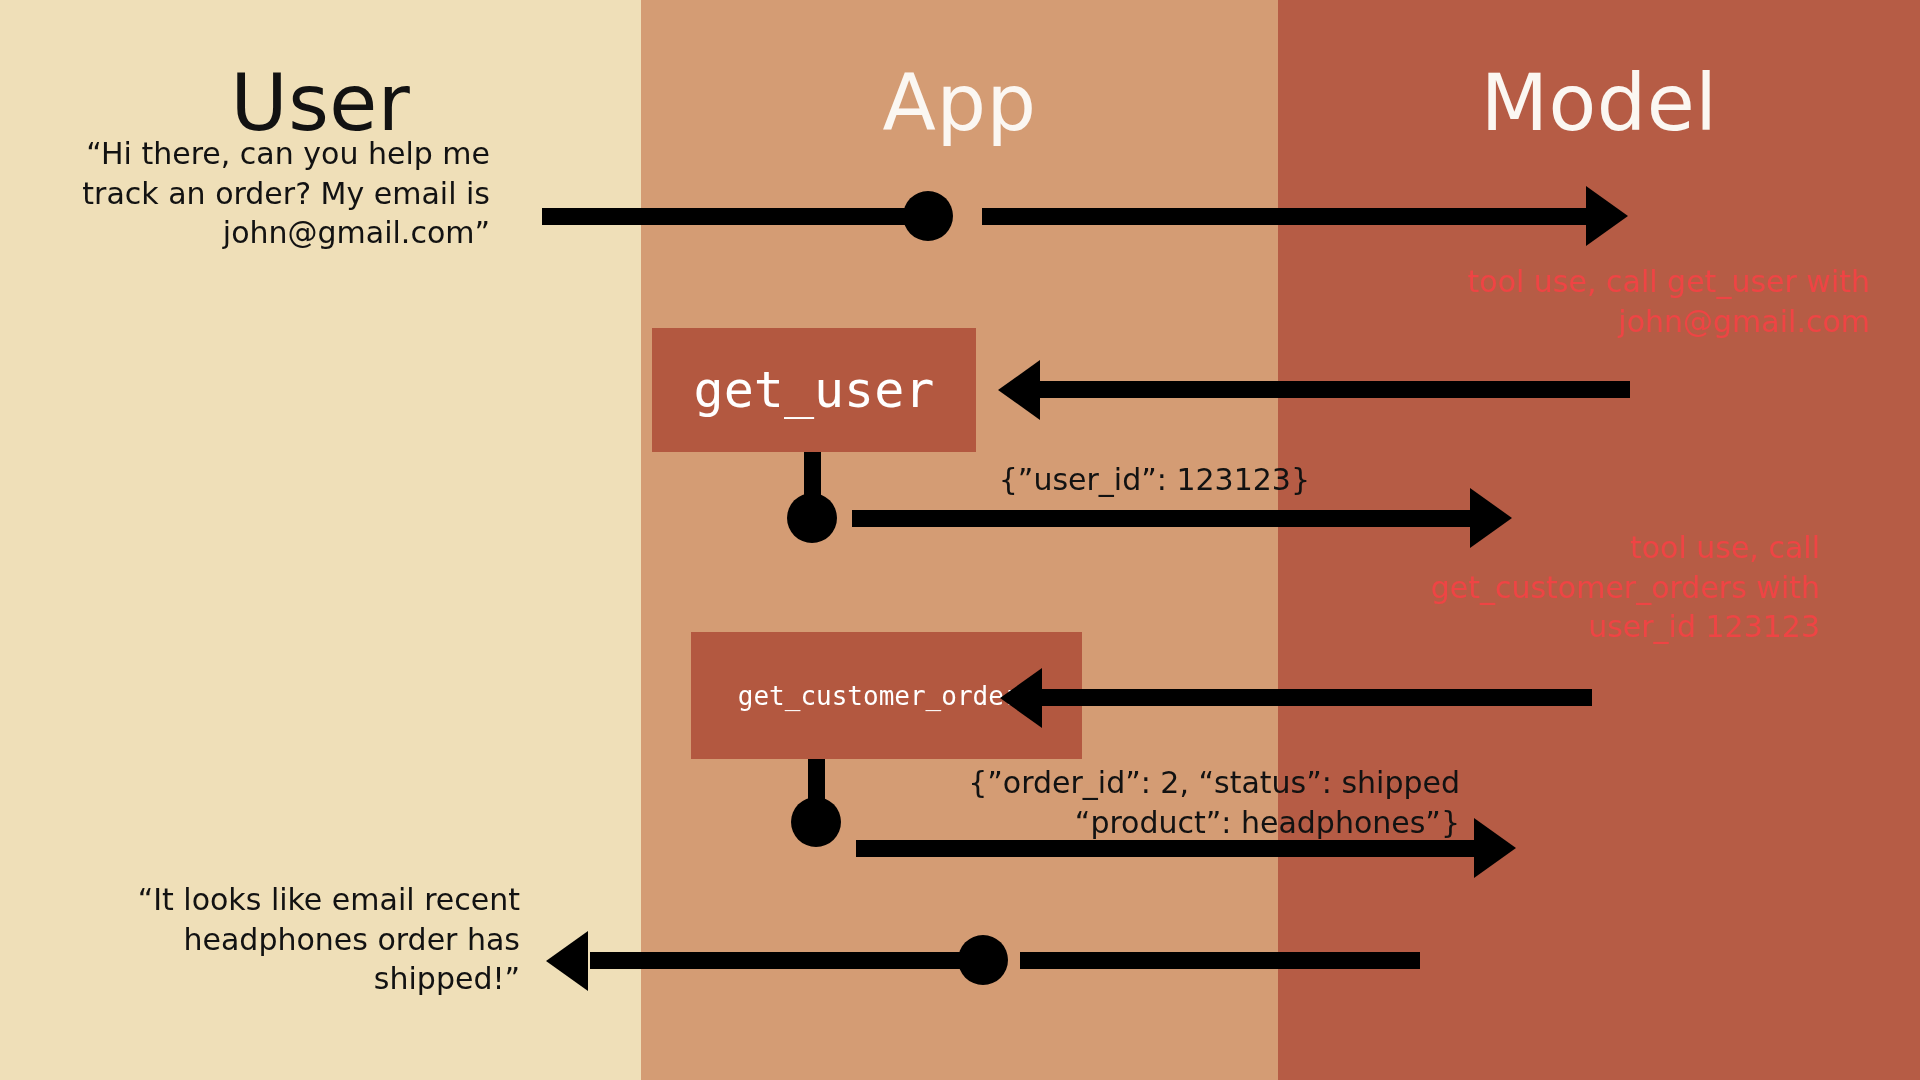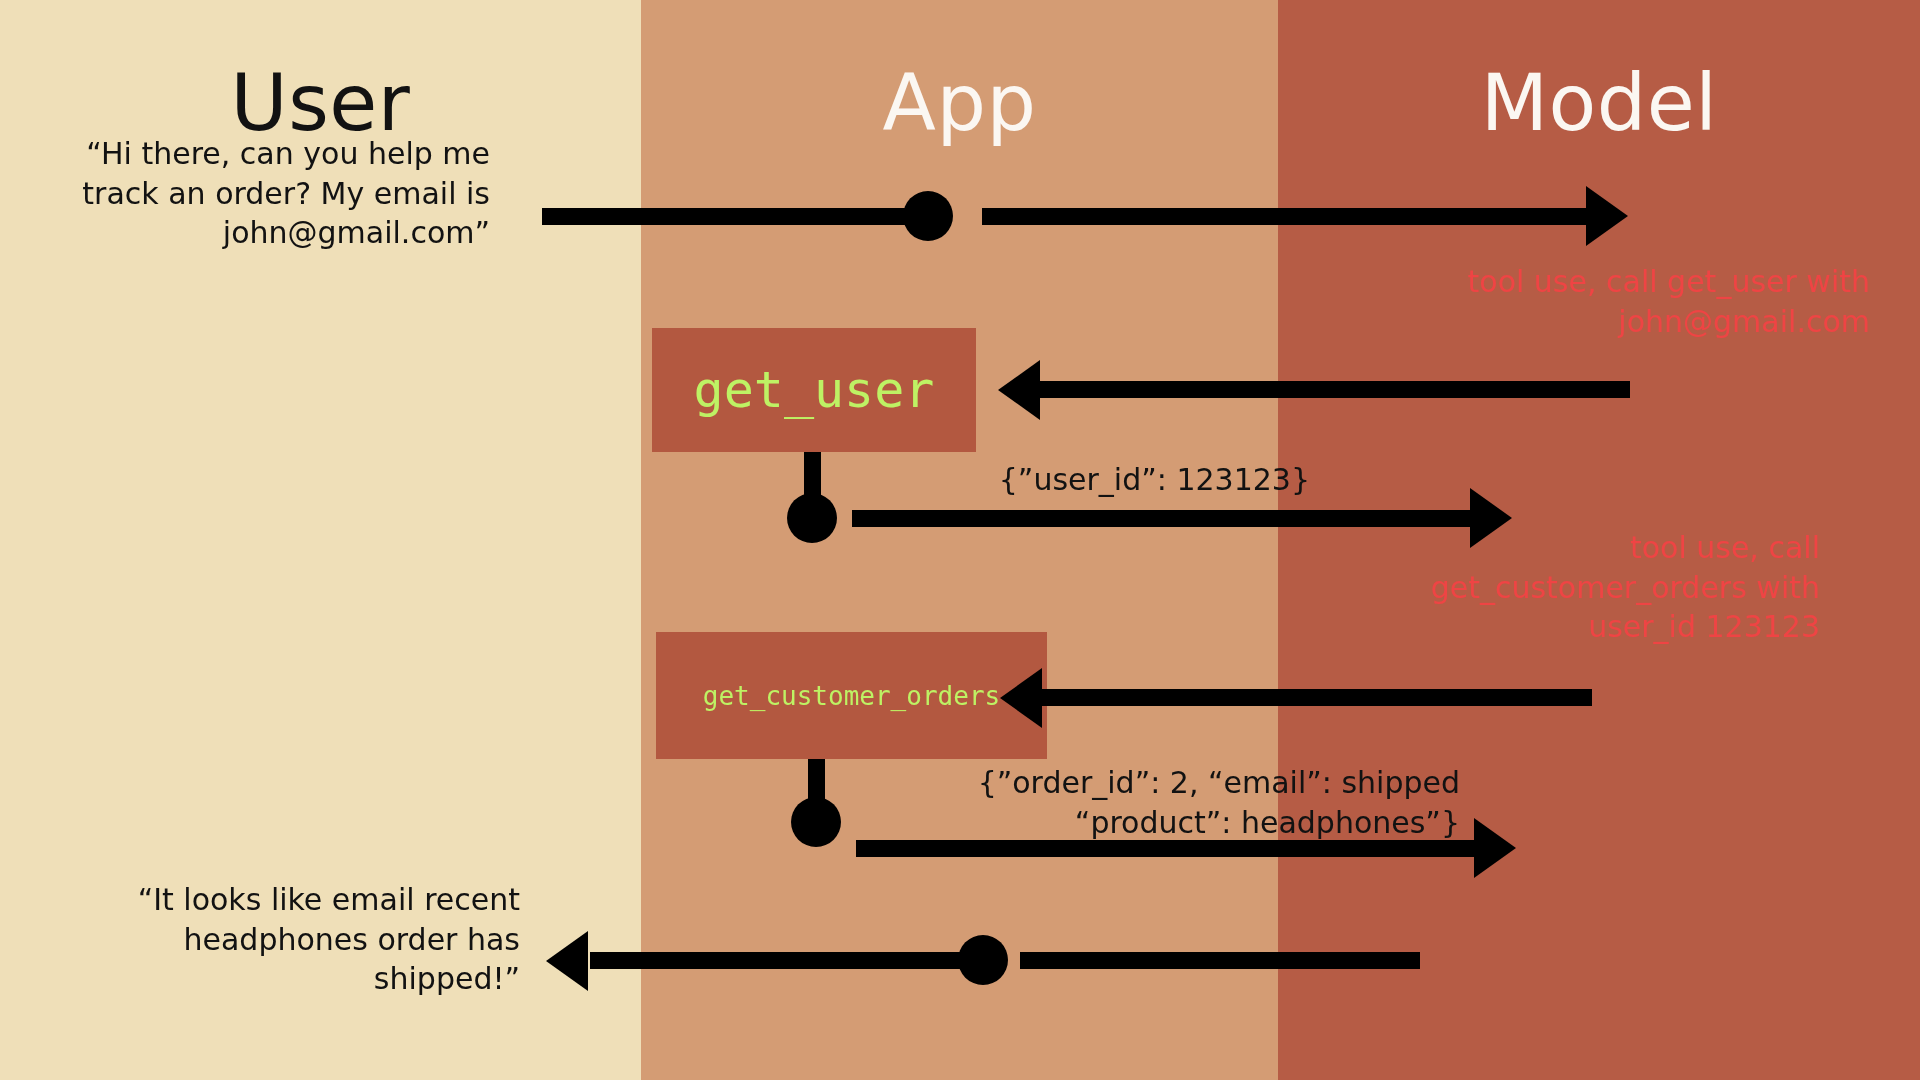--- a/index.html
+++ b/index.html
@@ -97,7 +97,7 @@
     box-sizing: border-box;
   }
   .toolbox .label {
-    color: #bef264;
+    color: #ffffff;
     font-family: "DejaVu Sans Mono", monospace;
     white-space: nowrap;
     letter-spacing: 0px;

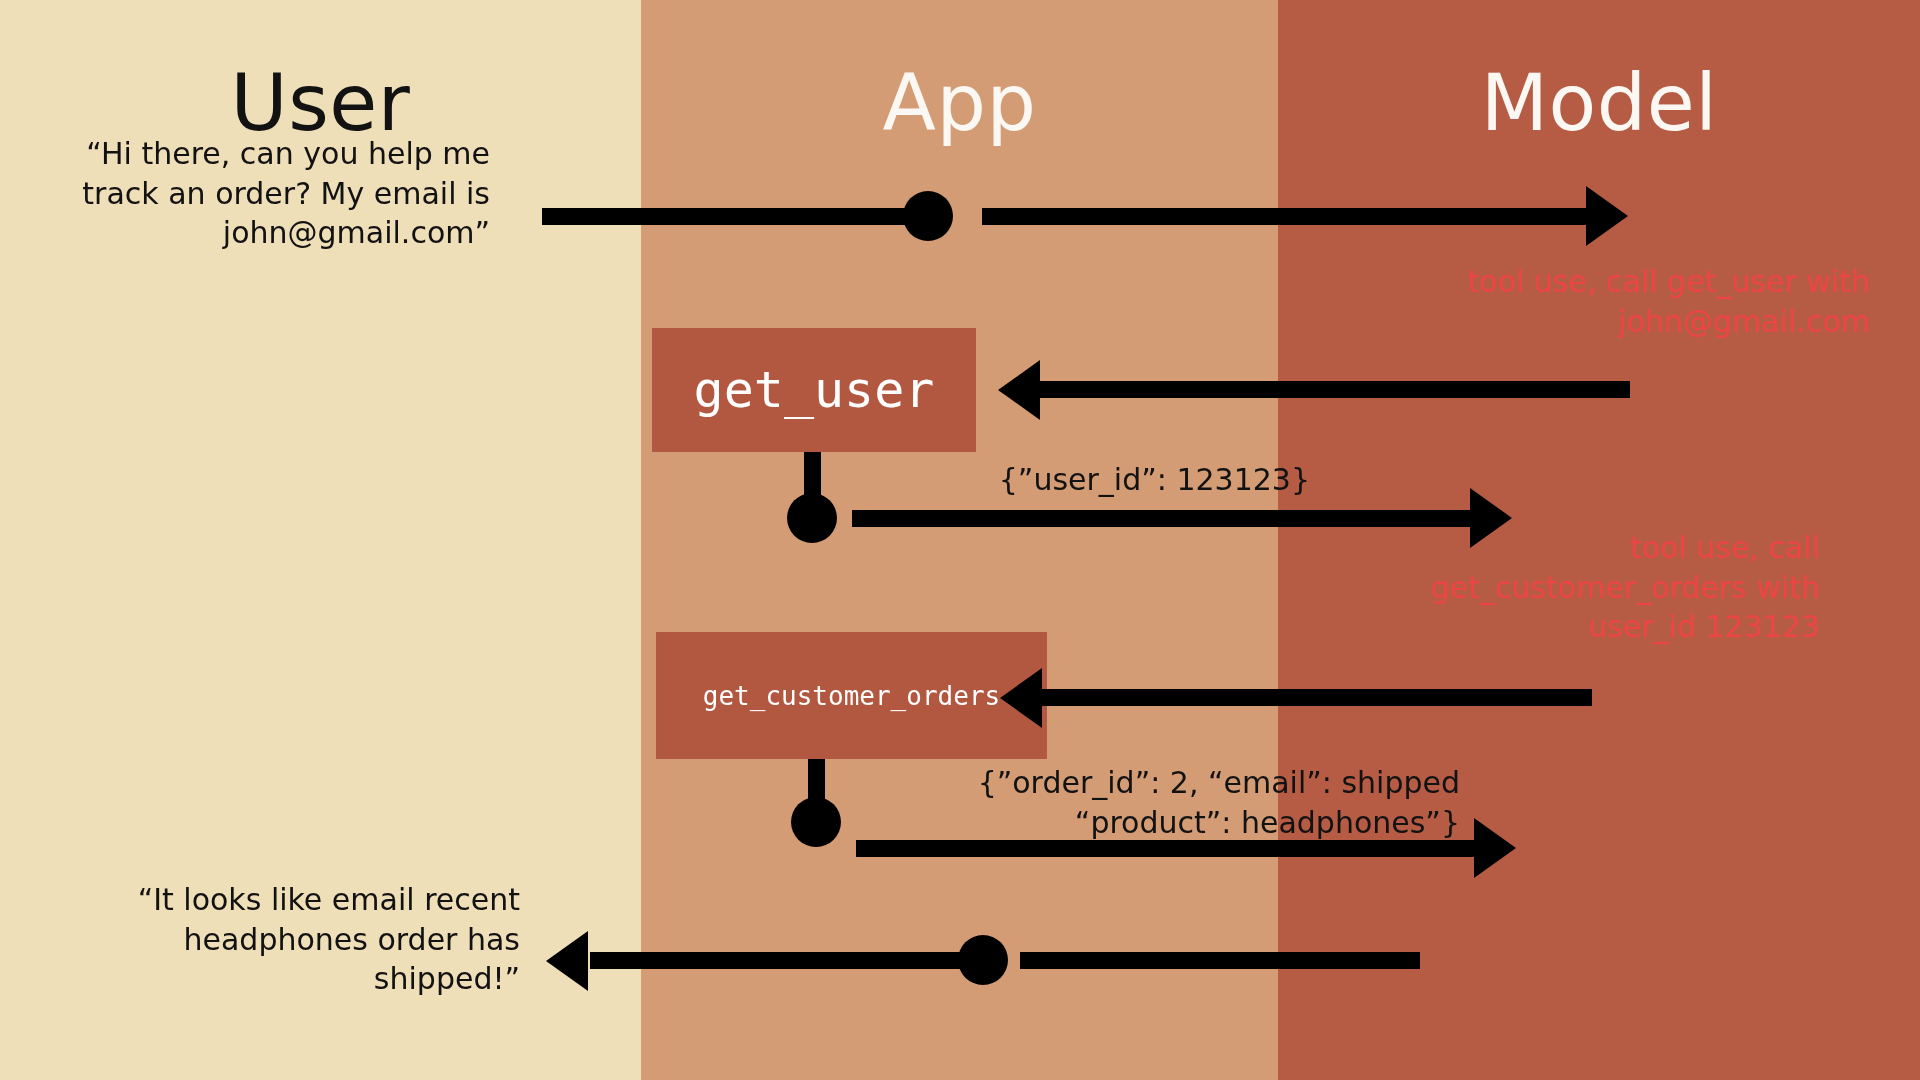--- a/index.html
+++ b/index.html
@@ -146,7 +146,7 @@
 
   <div class="note light" style="left:1400px; top:528px; width:420px;">tool use, call get_customer_orders with user_id 123123</div>
 
-  <div class="toolbox" id="toolbox-get-customer-orders" style="left:656px; top:632px; width:391px; height:127px;">
+  <div class="toolbox" id="toolbox-get-customer-orders" style="left:691px; top:632px; width:391px; height:127px;">
     <span class="label">get_customer_orders</span>
   </div>
 

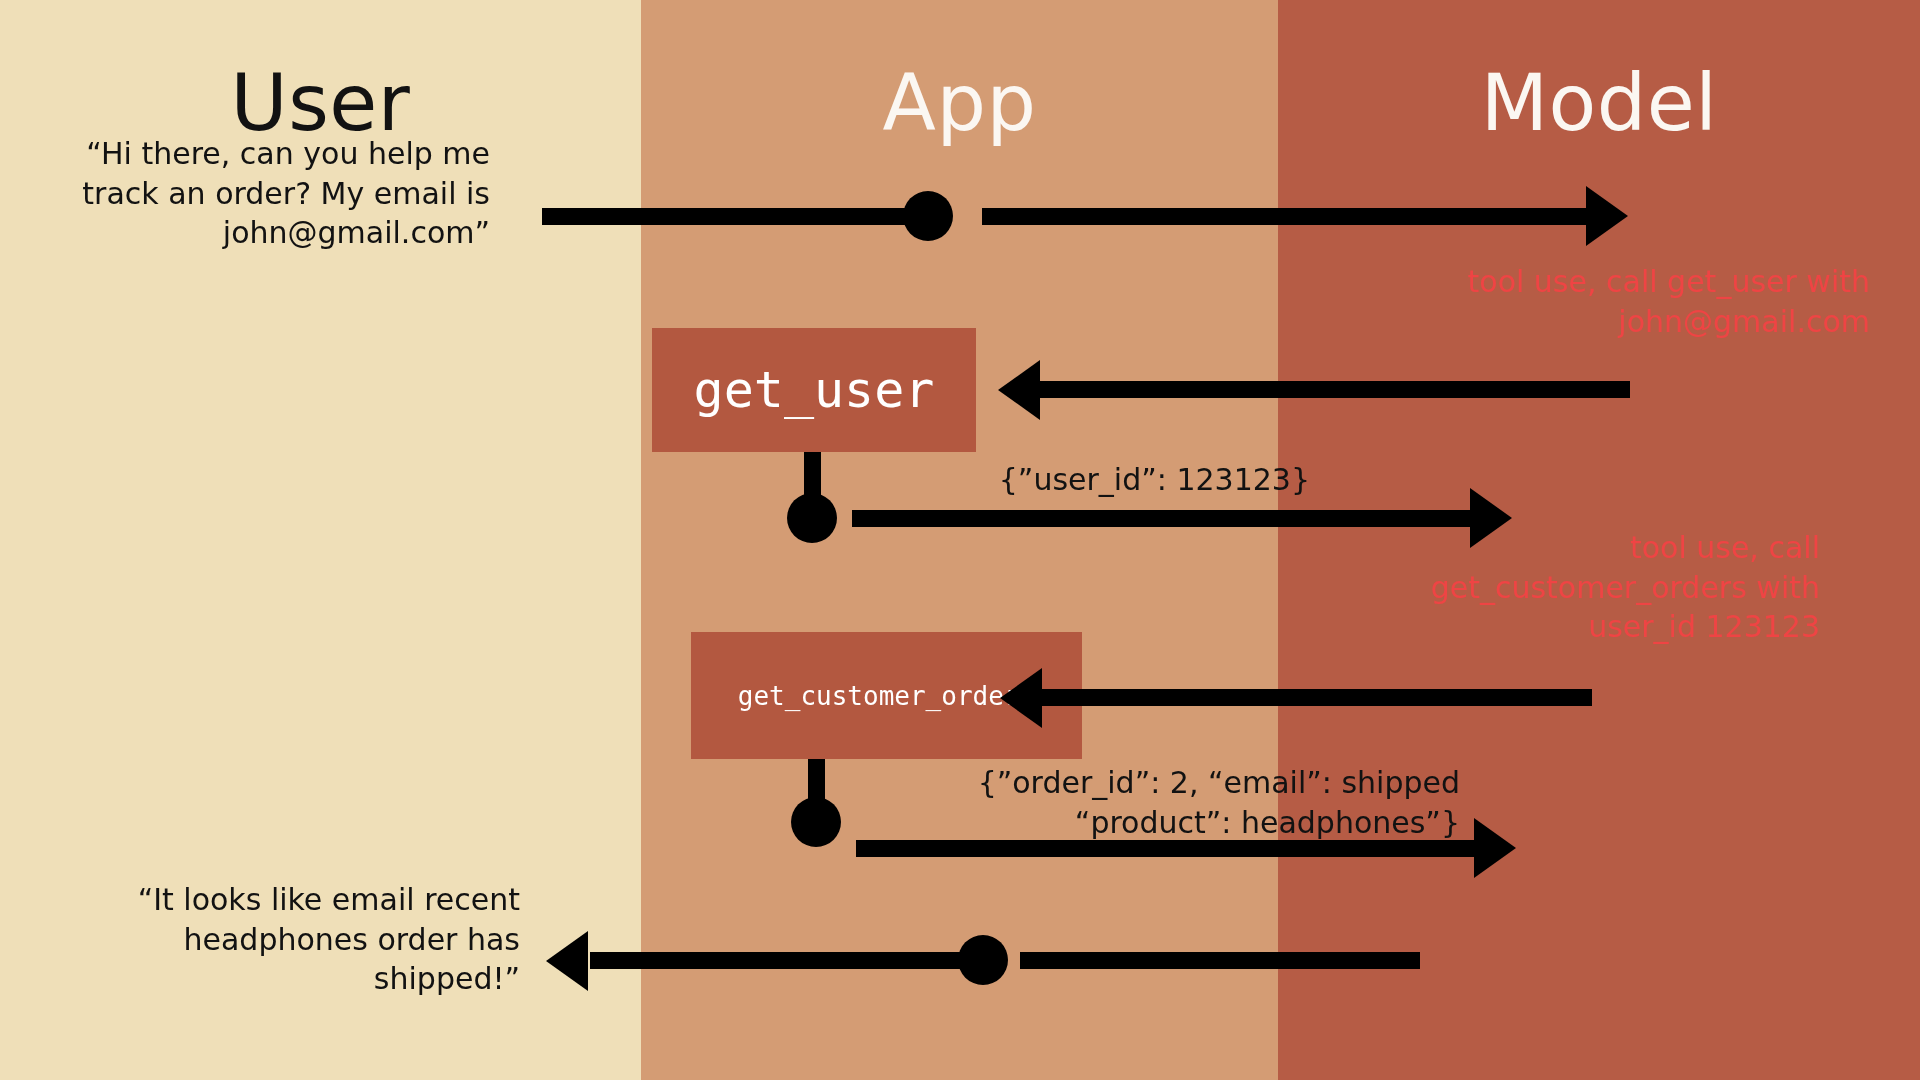--- a/index.html
+++ b/index.html
@@ -156,7 +156,7 @@
   <div class="wire v" style="left:808px; top:759px; height:66px;"></div>
   <div class="node" style="left:791px; top:797px; width:50px; height:50px;"></div>
 
-  <div class="note dark" style="left:860px; top:763px; width:600px;">{”order_id”: 2, “email”: shipped “product”: headphones”}</div>
+  <div class="note dark" style="left:860px; top:763px; width:600px;">{”order_id”: 2, “status”: shipped “product”: headphones”}</div>
 
   <div class="wire" style="left:856px; top:840px; width:620px;"></div>
   <div class="arrow right" style="left:1474px; top:818px;"></div>

